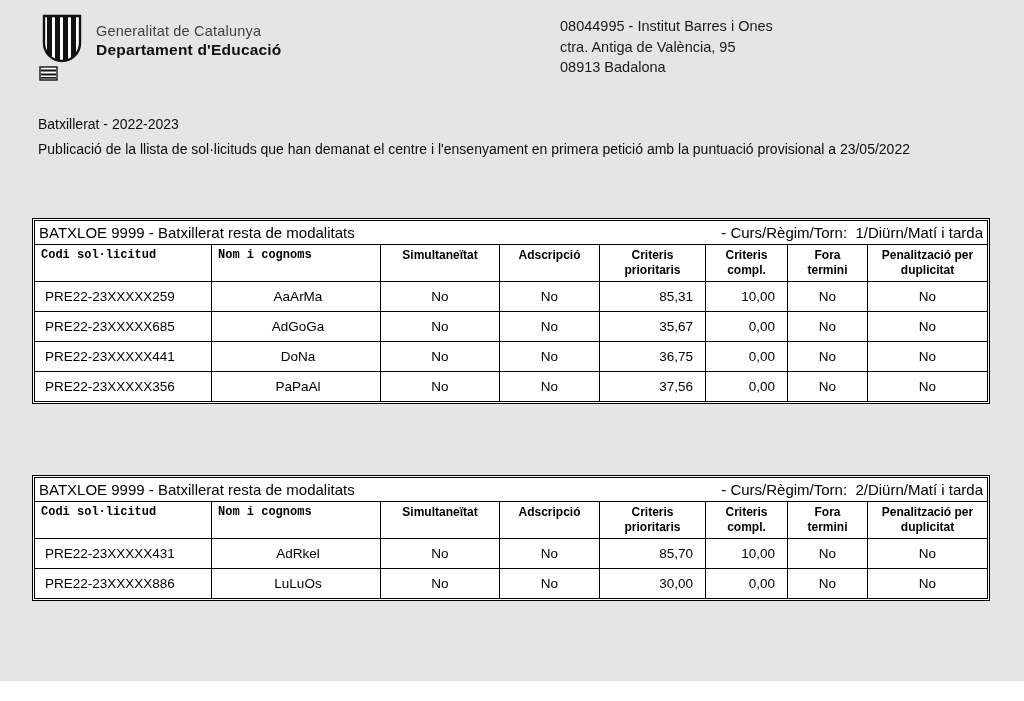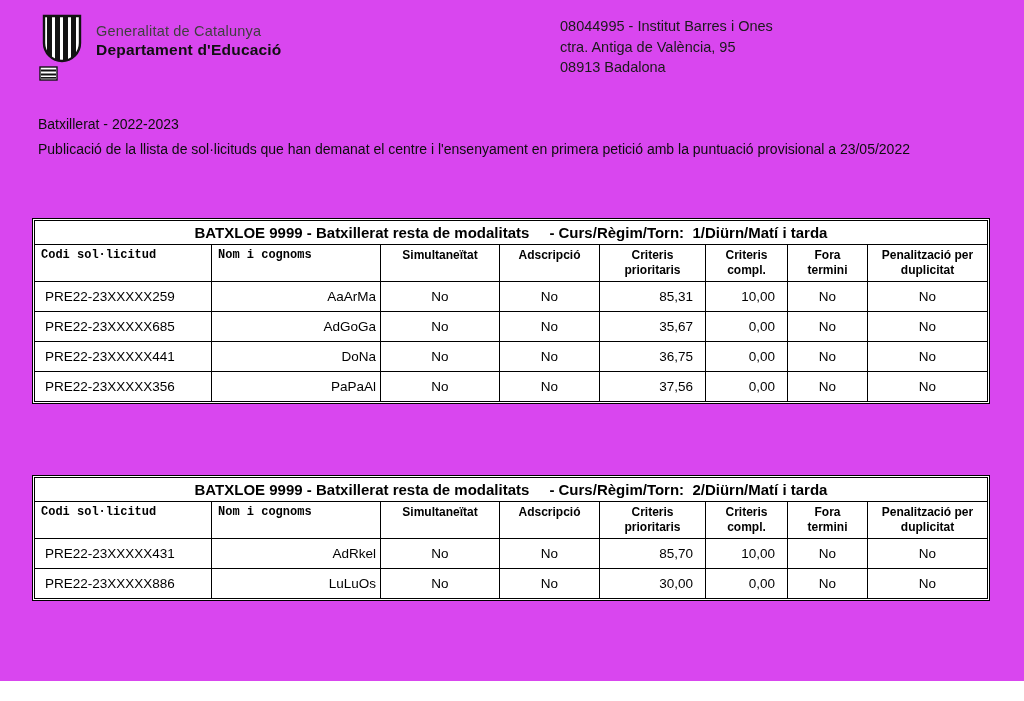--- a/index.html
+++ b/index.html
@@ -9,7 +9,7 @@
     font-family: "Liberation Sans", "DejaVu Sans", sans-serif;
     color: #000;
   }
-  .page { position: relative; width: 1024px; height: 681px; overflow: hidden; background: #d946ef; }
+  .page { position: relative; width: 1024px; height: 681px; overflow: hidden; background: #e5e5e5; }
 
   
   .doc-header { position: relative; margin: 14px 34px 0 38px; height: 68px; }

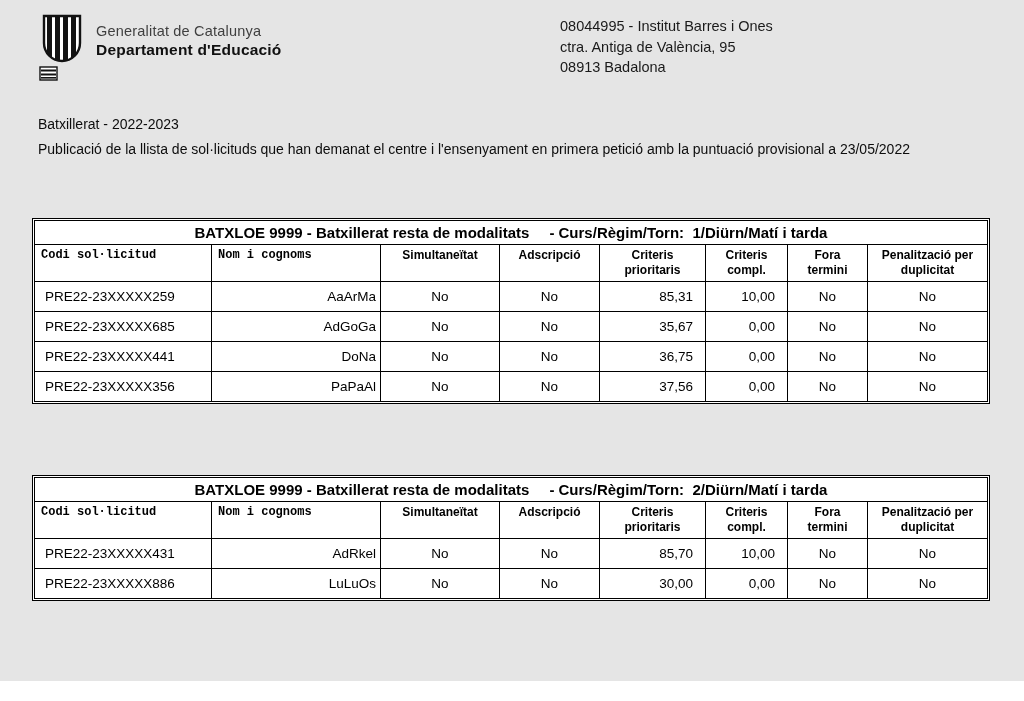--- a/index.html
+++ b/index.html
@@ -30,7 +30,7 @@
   table { width: 100%; border-collapse: collapse; table-layout: fixed; }
   th, td { border: 1px solid #000; }
   .caption-cell { padding: 3px 4px; }
-  .caption-inner { display: flex; justify-content: center; gap: 20px; font-size: 15px; font-weight: bold; white-space: pre; }
+  .caption-inner { display: flex; justify-content: space-between; gap: 20px; font-size: 15px; font-weight: normal; white-space: pre; }
   th.col-h { font-size: 12px; font-weight: bold; vertical-align: top; padding: 3px 6px; line-height: 1.25; text-align: center; height: 37px; }
   th.col-h.left { text-align: left; font-family: Liberation Mono, monospace; }
   td { height: 30px; vertical-align: middle; font-size: 13.5px; padding: 0 4px; }

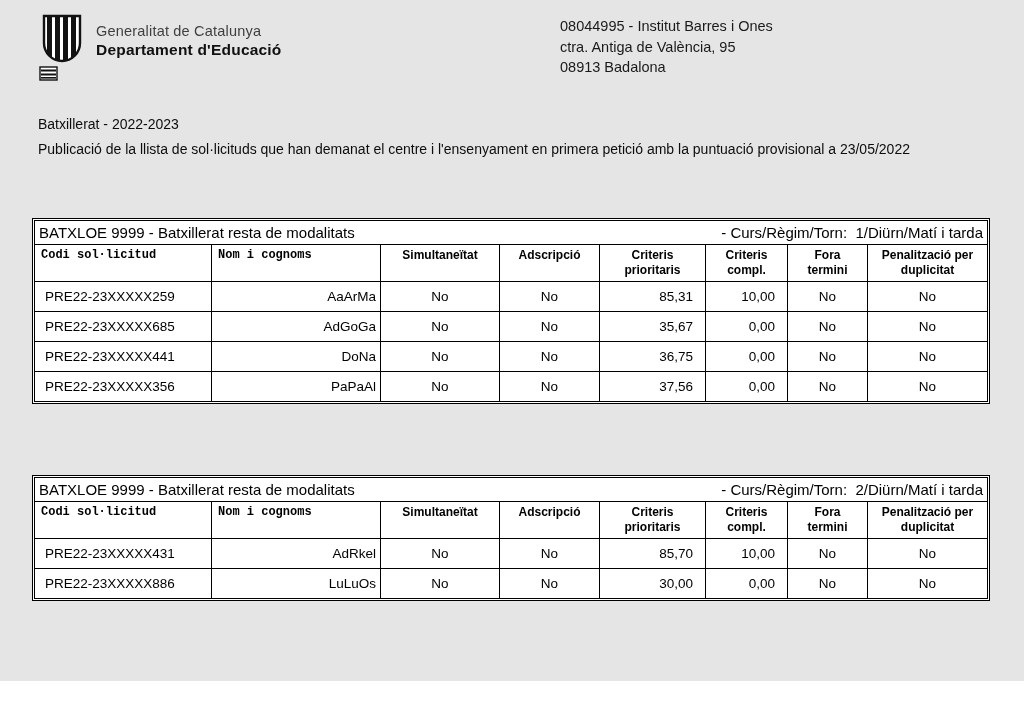--- a/index.html
+++ b/index.html
@@ -35,7 +35,7 @@
   th.col-h.left { text-align: left; font-family: Liberation Mono, monospace; }
   td { height: 30px; vertical-align: middle; font-size: 13.5px; padding: 0 4px; }
   td.al  { text-align: left; padding-left: 10px; }
-  td.al2 { text-align: right; padding-left: 8px; }
+  td.al2 { text-align: center; padding-left: 8px; }
   td.ac  { text-align: center; }
   td.ar  { text-align: right; padding-right: 12px; }
 </style>

